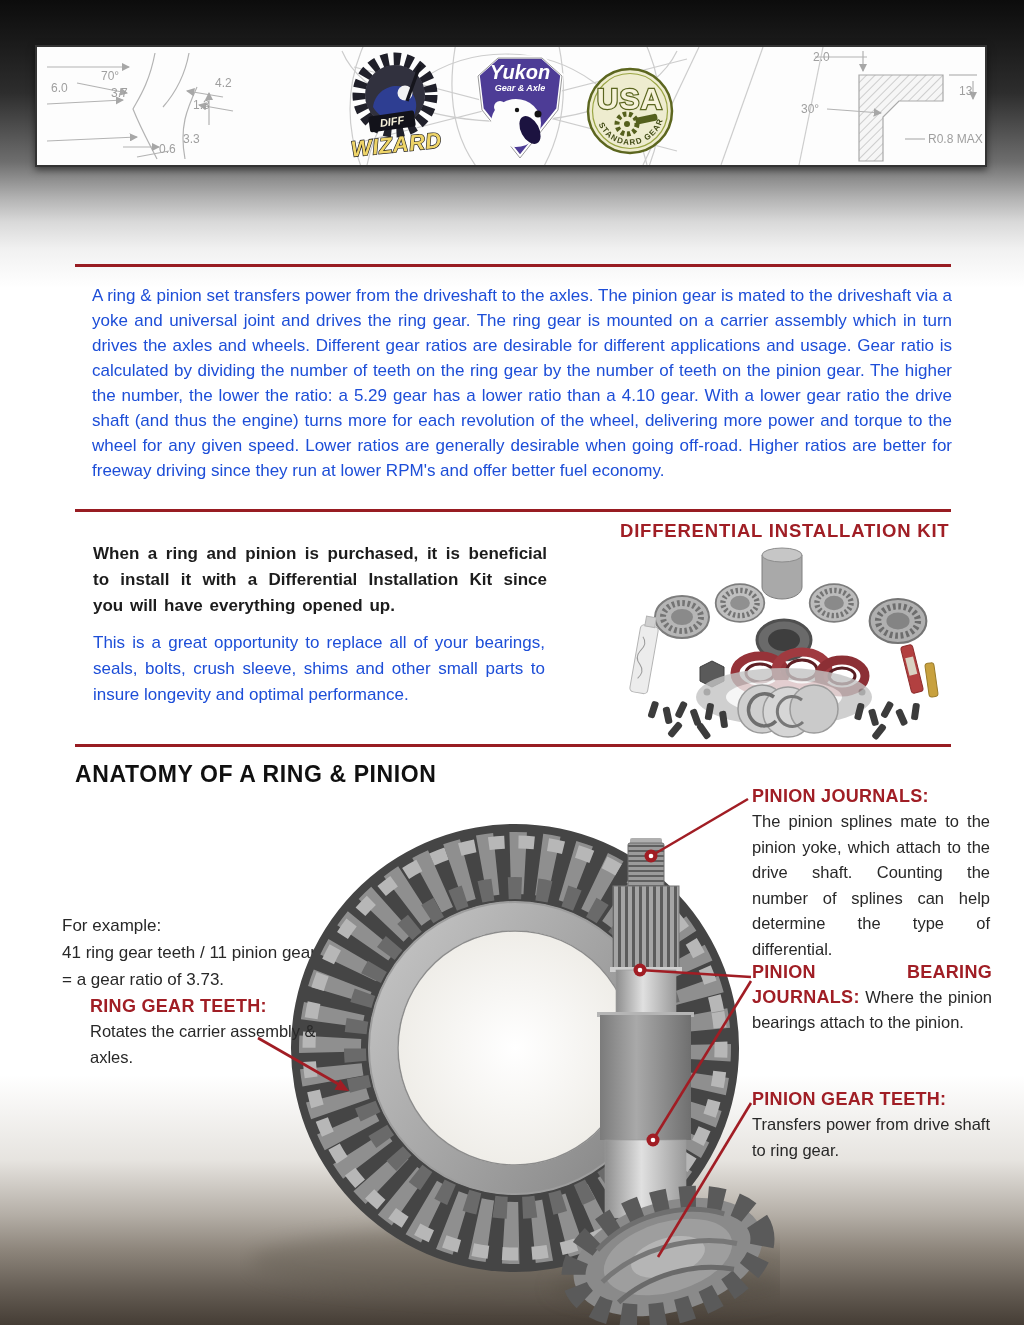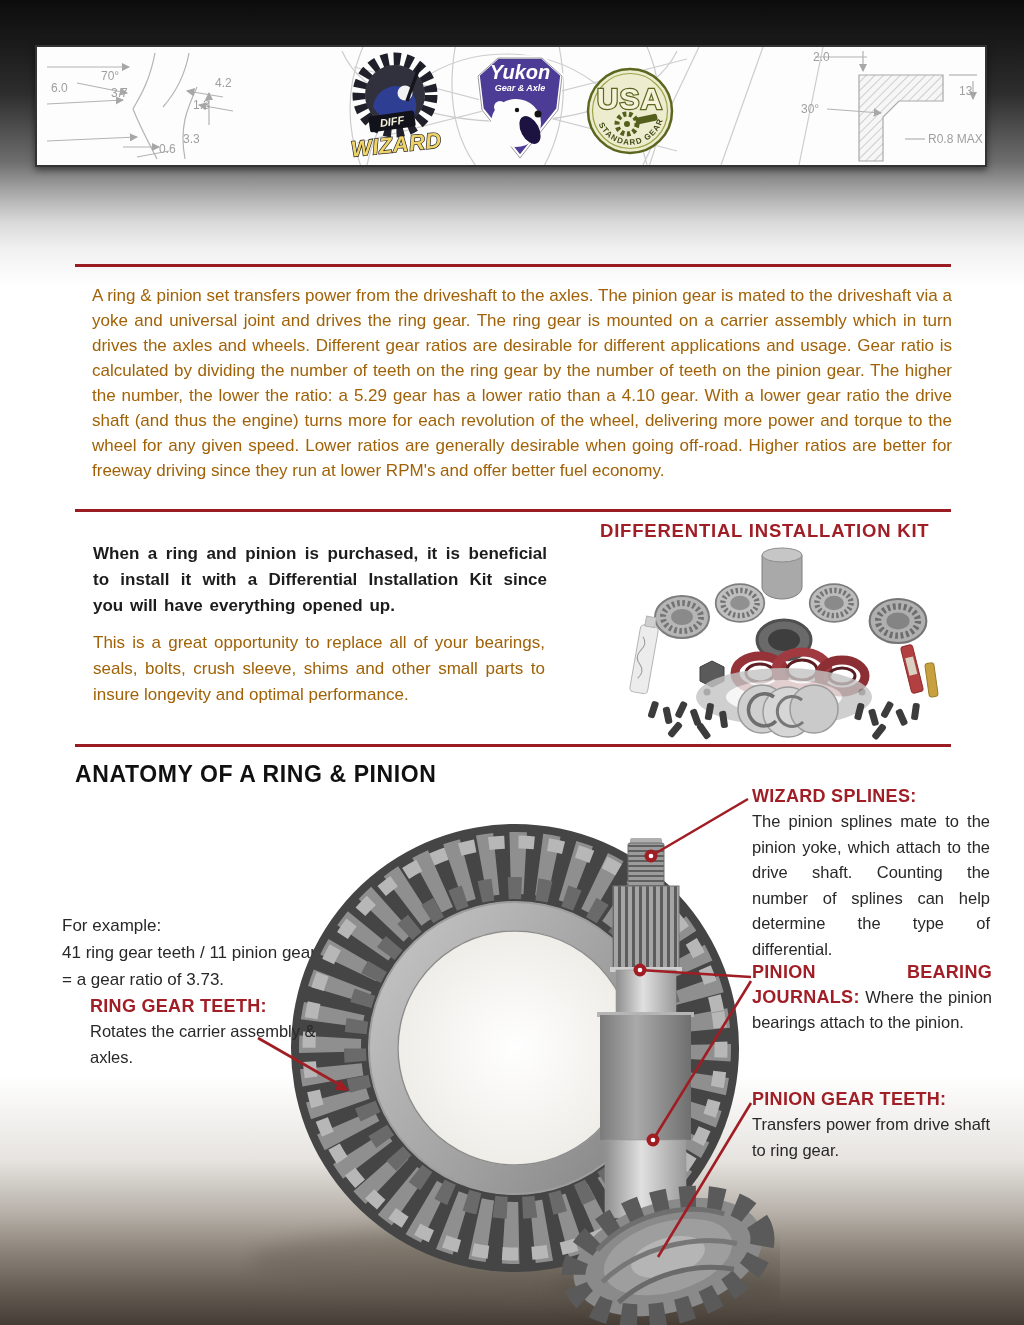--- a/index.html
+++ b/index.html
@@ -21,7 +21,7 @@
               letter-spacing:1.5px;color:#0d0d0d;}
   .sec-head{z-index:1;font-size:23px;font-weight:bold;letter-spacing:.6px;color:#101010;}
   .red-rule{z-index:1;height:3px;background:#981c22;}
-  .body-txt{z-index:1;color:#a16207;font-size:17px;line-height:25px;text-align:justify;}
+  .body-txt{z-index:1;color:#1d4ed8;font-size:17px;line-height:25px;text-align:justify;}
   .kit-bold{font-weight:bold;line-height:26px;word-spacing:2px;color:#1c1c1c;}
   .red-label{color:#a01e25;font-weight:bold;font-size:18px;letter-spacing:.3px;z-index:6;}
   .kit-label{left:600px;top:520px;font-size:18.5px;letter-spacing:.8px;}

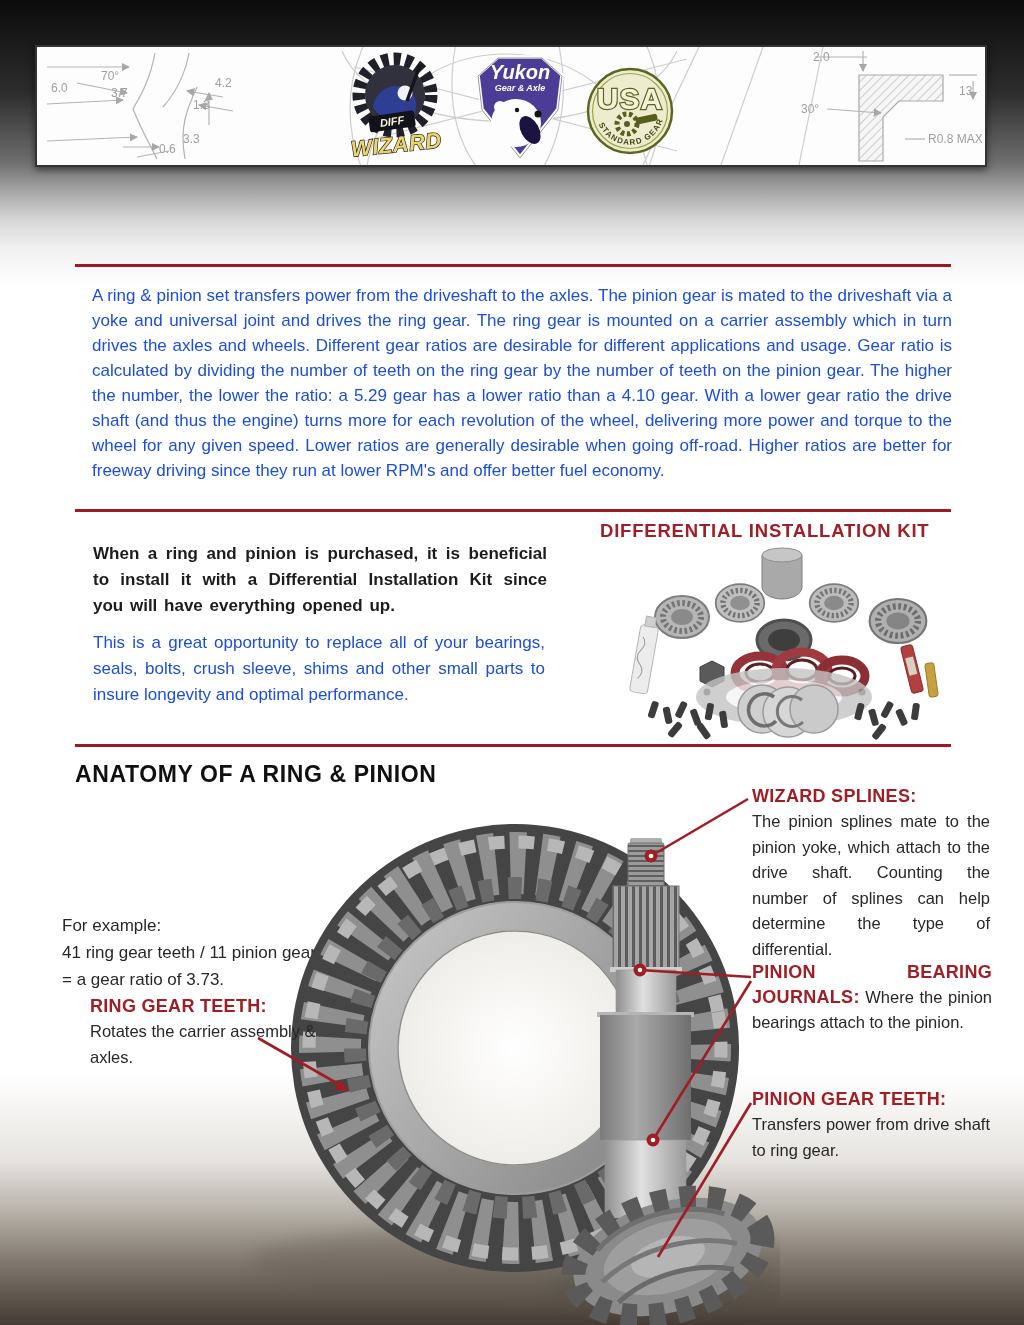--- a/index.html
+++ b/index.html
@@ -24,7 +24,7 @@
   .body-txt{z-index:1;color:#1d4ed8;font-size:17px;line-height:25px;text-align:justify;}
   .kit-bold{font-weight:bold;line-height:26px;word-spacing:2px;color:#1c1c1c;}
   .red-label{color:#a01e25;font-weight:bold;font-size:18px;letter-spacing:.3px;z-index:6;}
-  .kit-label{left:600px;top:520px;font-size:18.5px;letter-spacing:.8px;}
+  .kit-label{left:620px;top:520px;font-size:18.5px;letter-spacing:.8px;}
   .callout-body{z-index:6;color:#282828;font-size:16.5px;line-height:25.5px;}
   .just{text-align:justify;}
   .lh26{line-height:26.5px;}

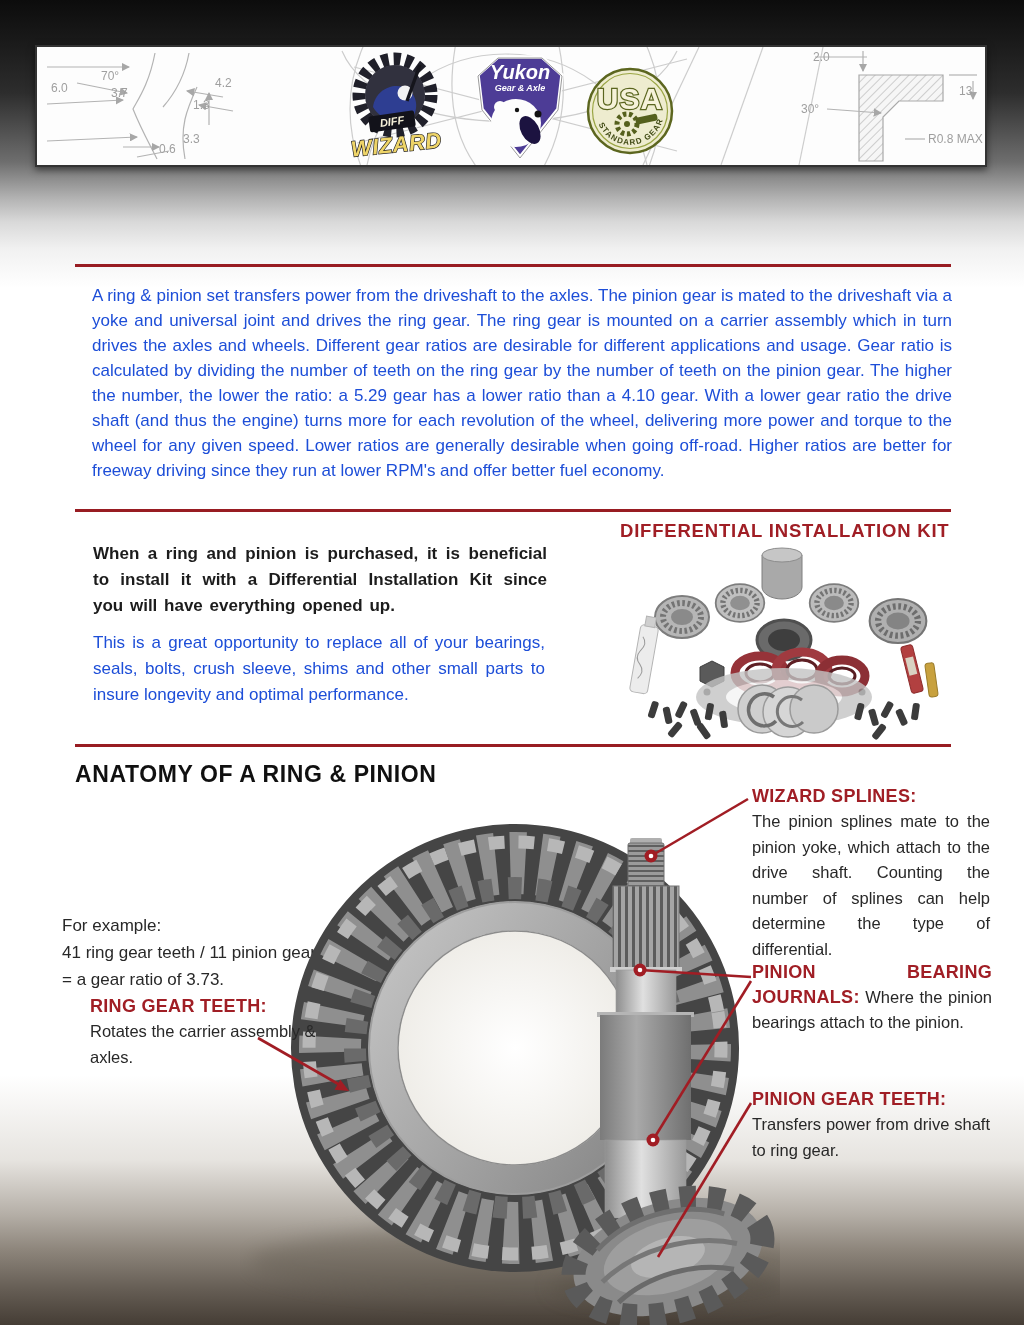--- a/index.html
+++ b/index.html
@@ -347,7 +347,7 @@
     </g>
   </svg>
 
-  <div class="abs red-label z6" style="left:752px;top:786px;">WIZARD SPLINES:</div>
+  <div class="abs red-label z6" style="left:752px;top:786px;">PINION JOURNALS:</div>
   <div class="abs callout-body just" style="left:752px;top:809px;width:238px;">The pinion splines mate to the pinion yoke, which attach to the drive shaft. Counting the number of splines can help determine the type of differential.</div>
 
   <div class="abs callout-body just" style="left:752px;top:960px;width:240px;line-height:25px;">

